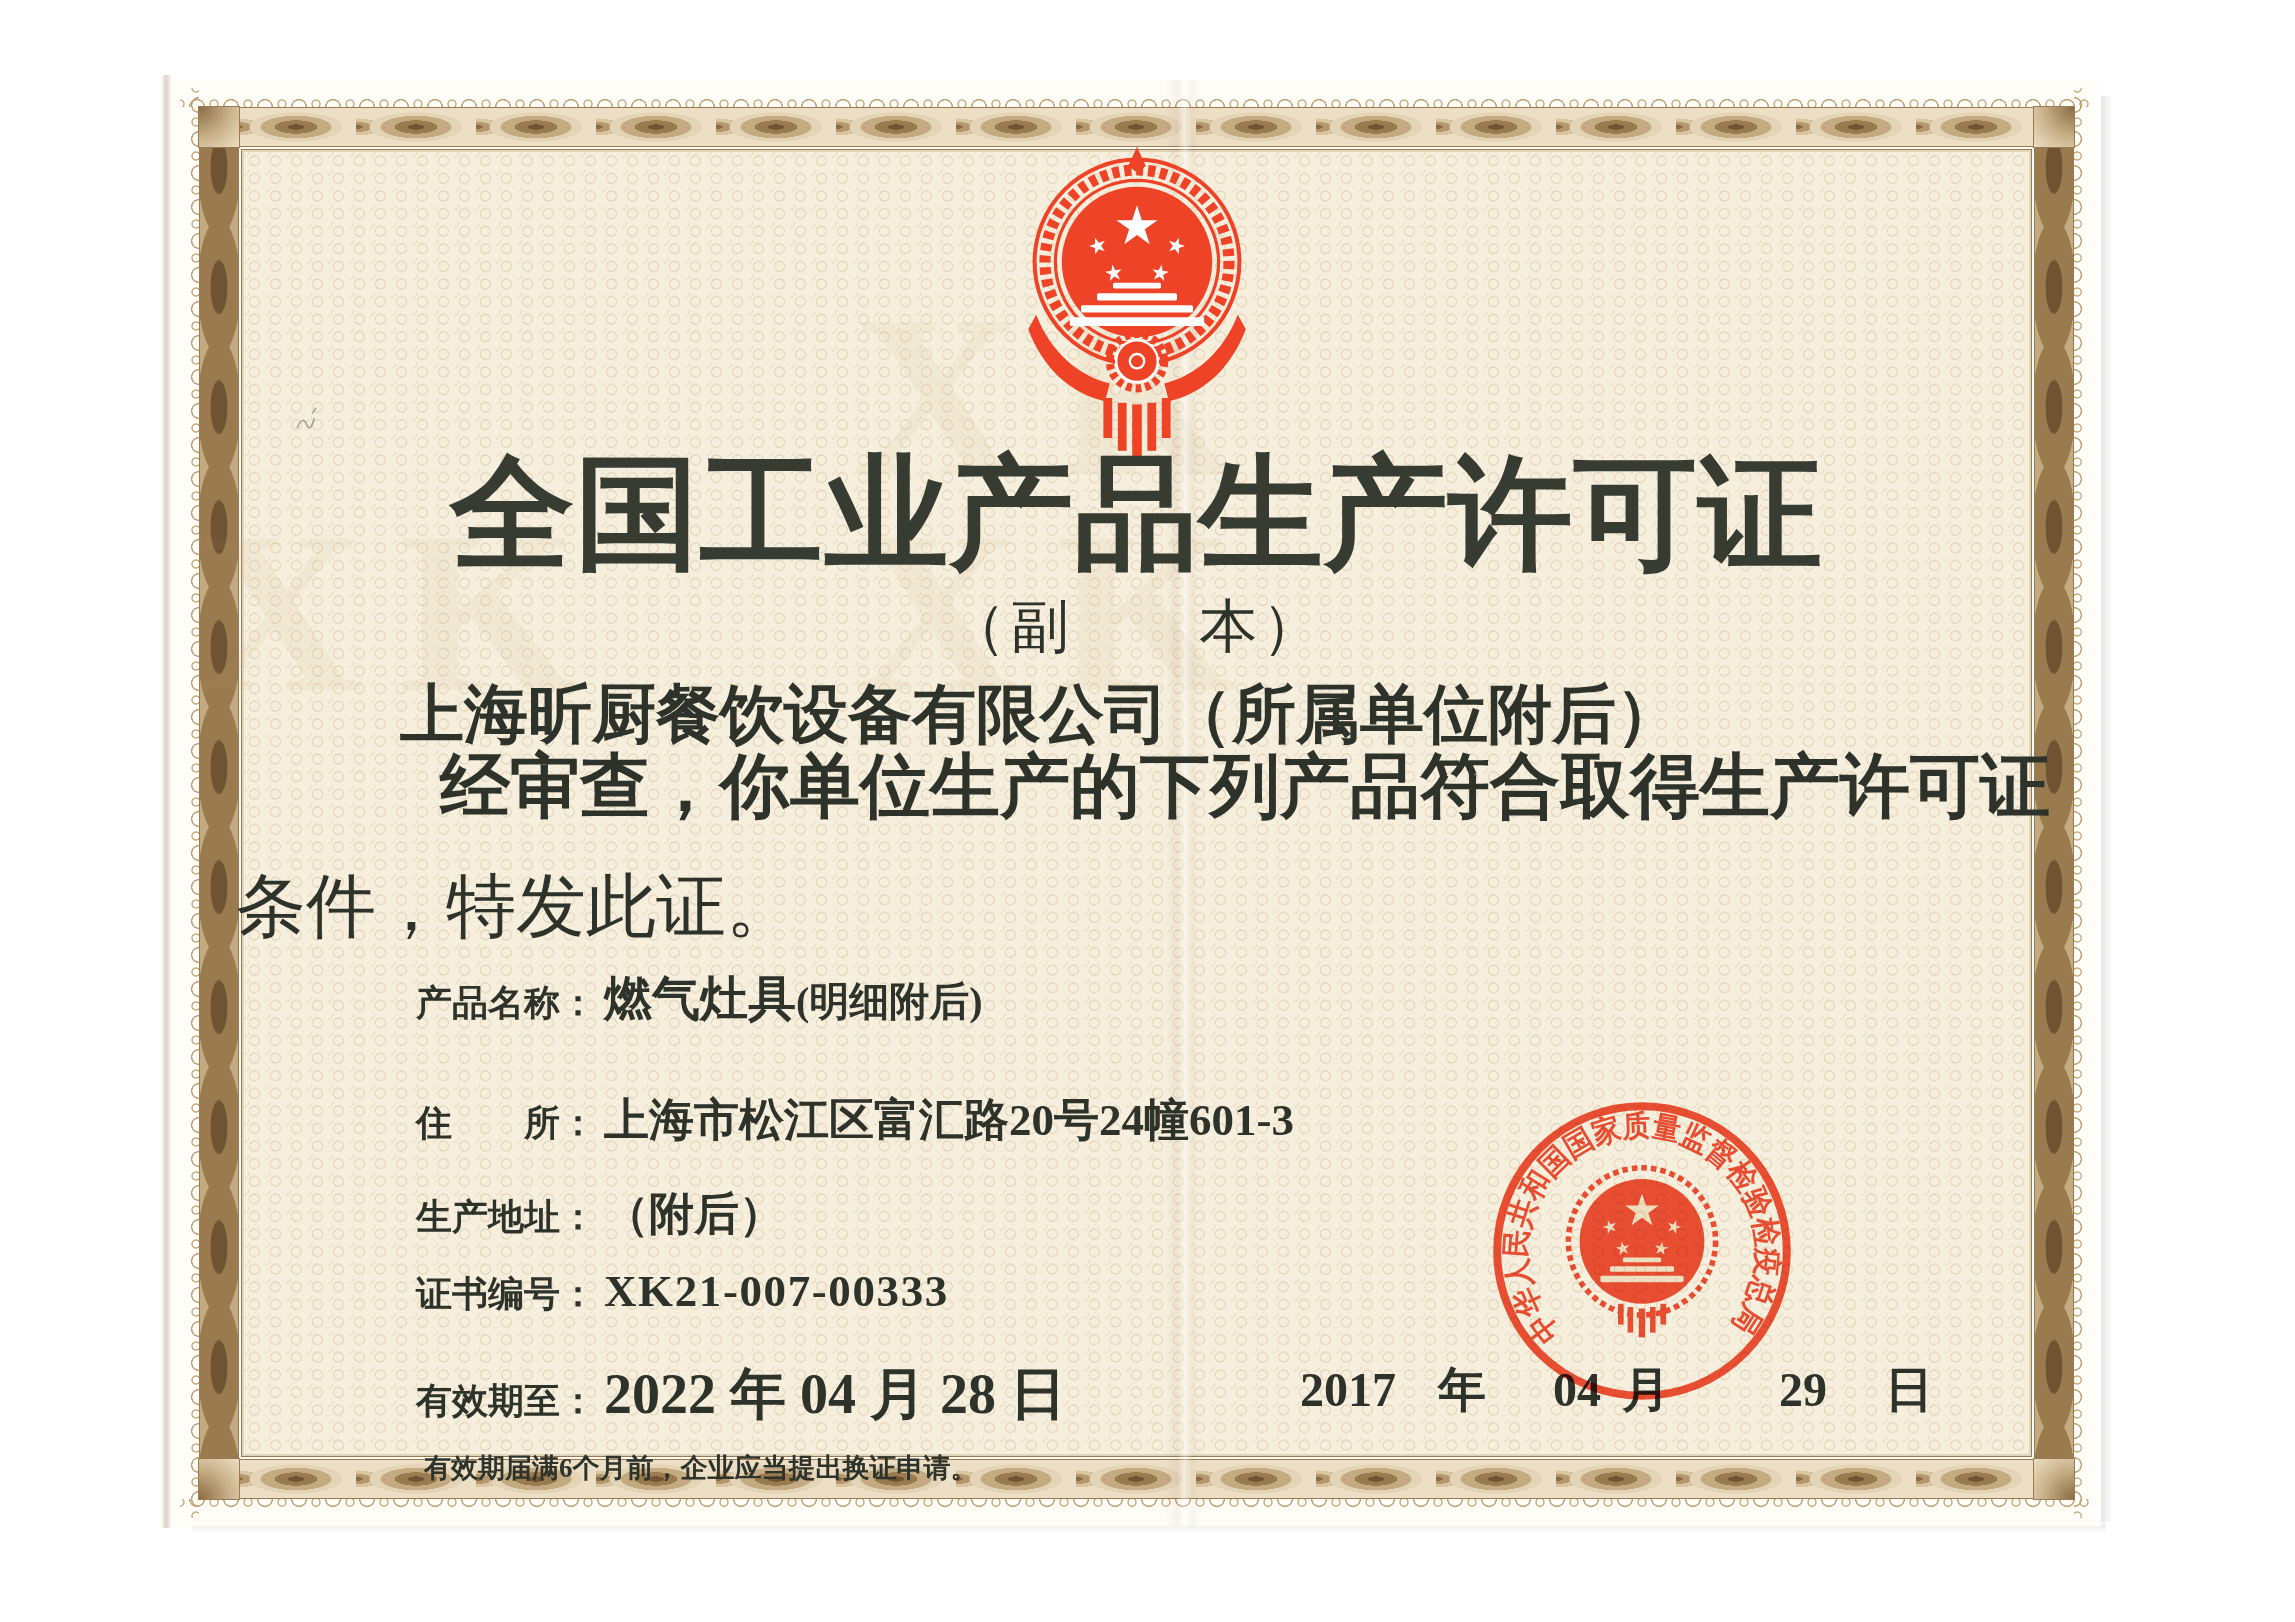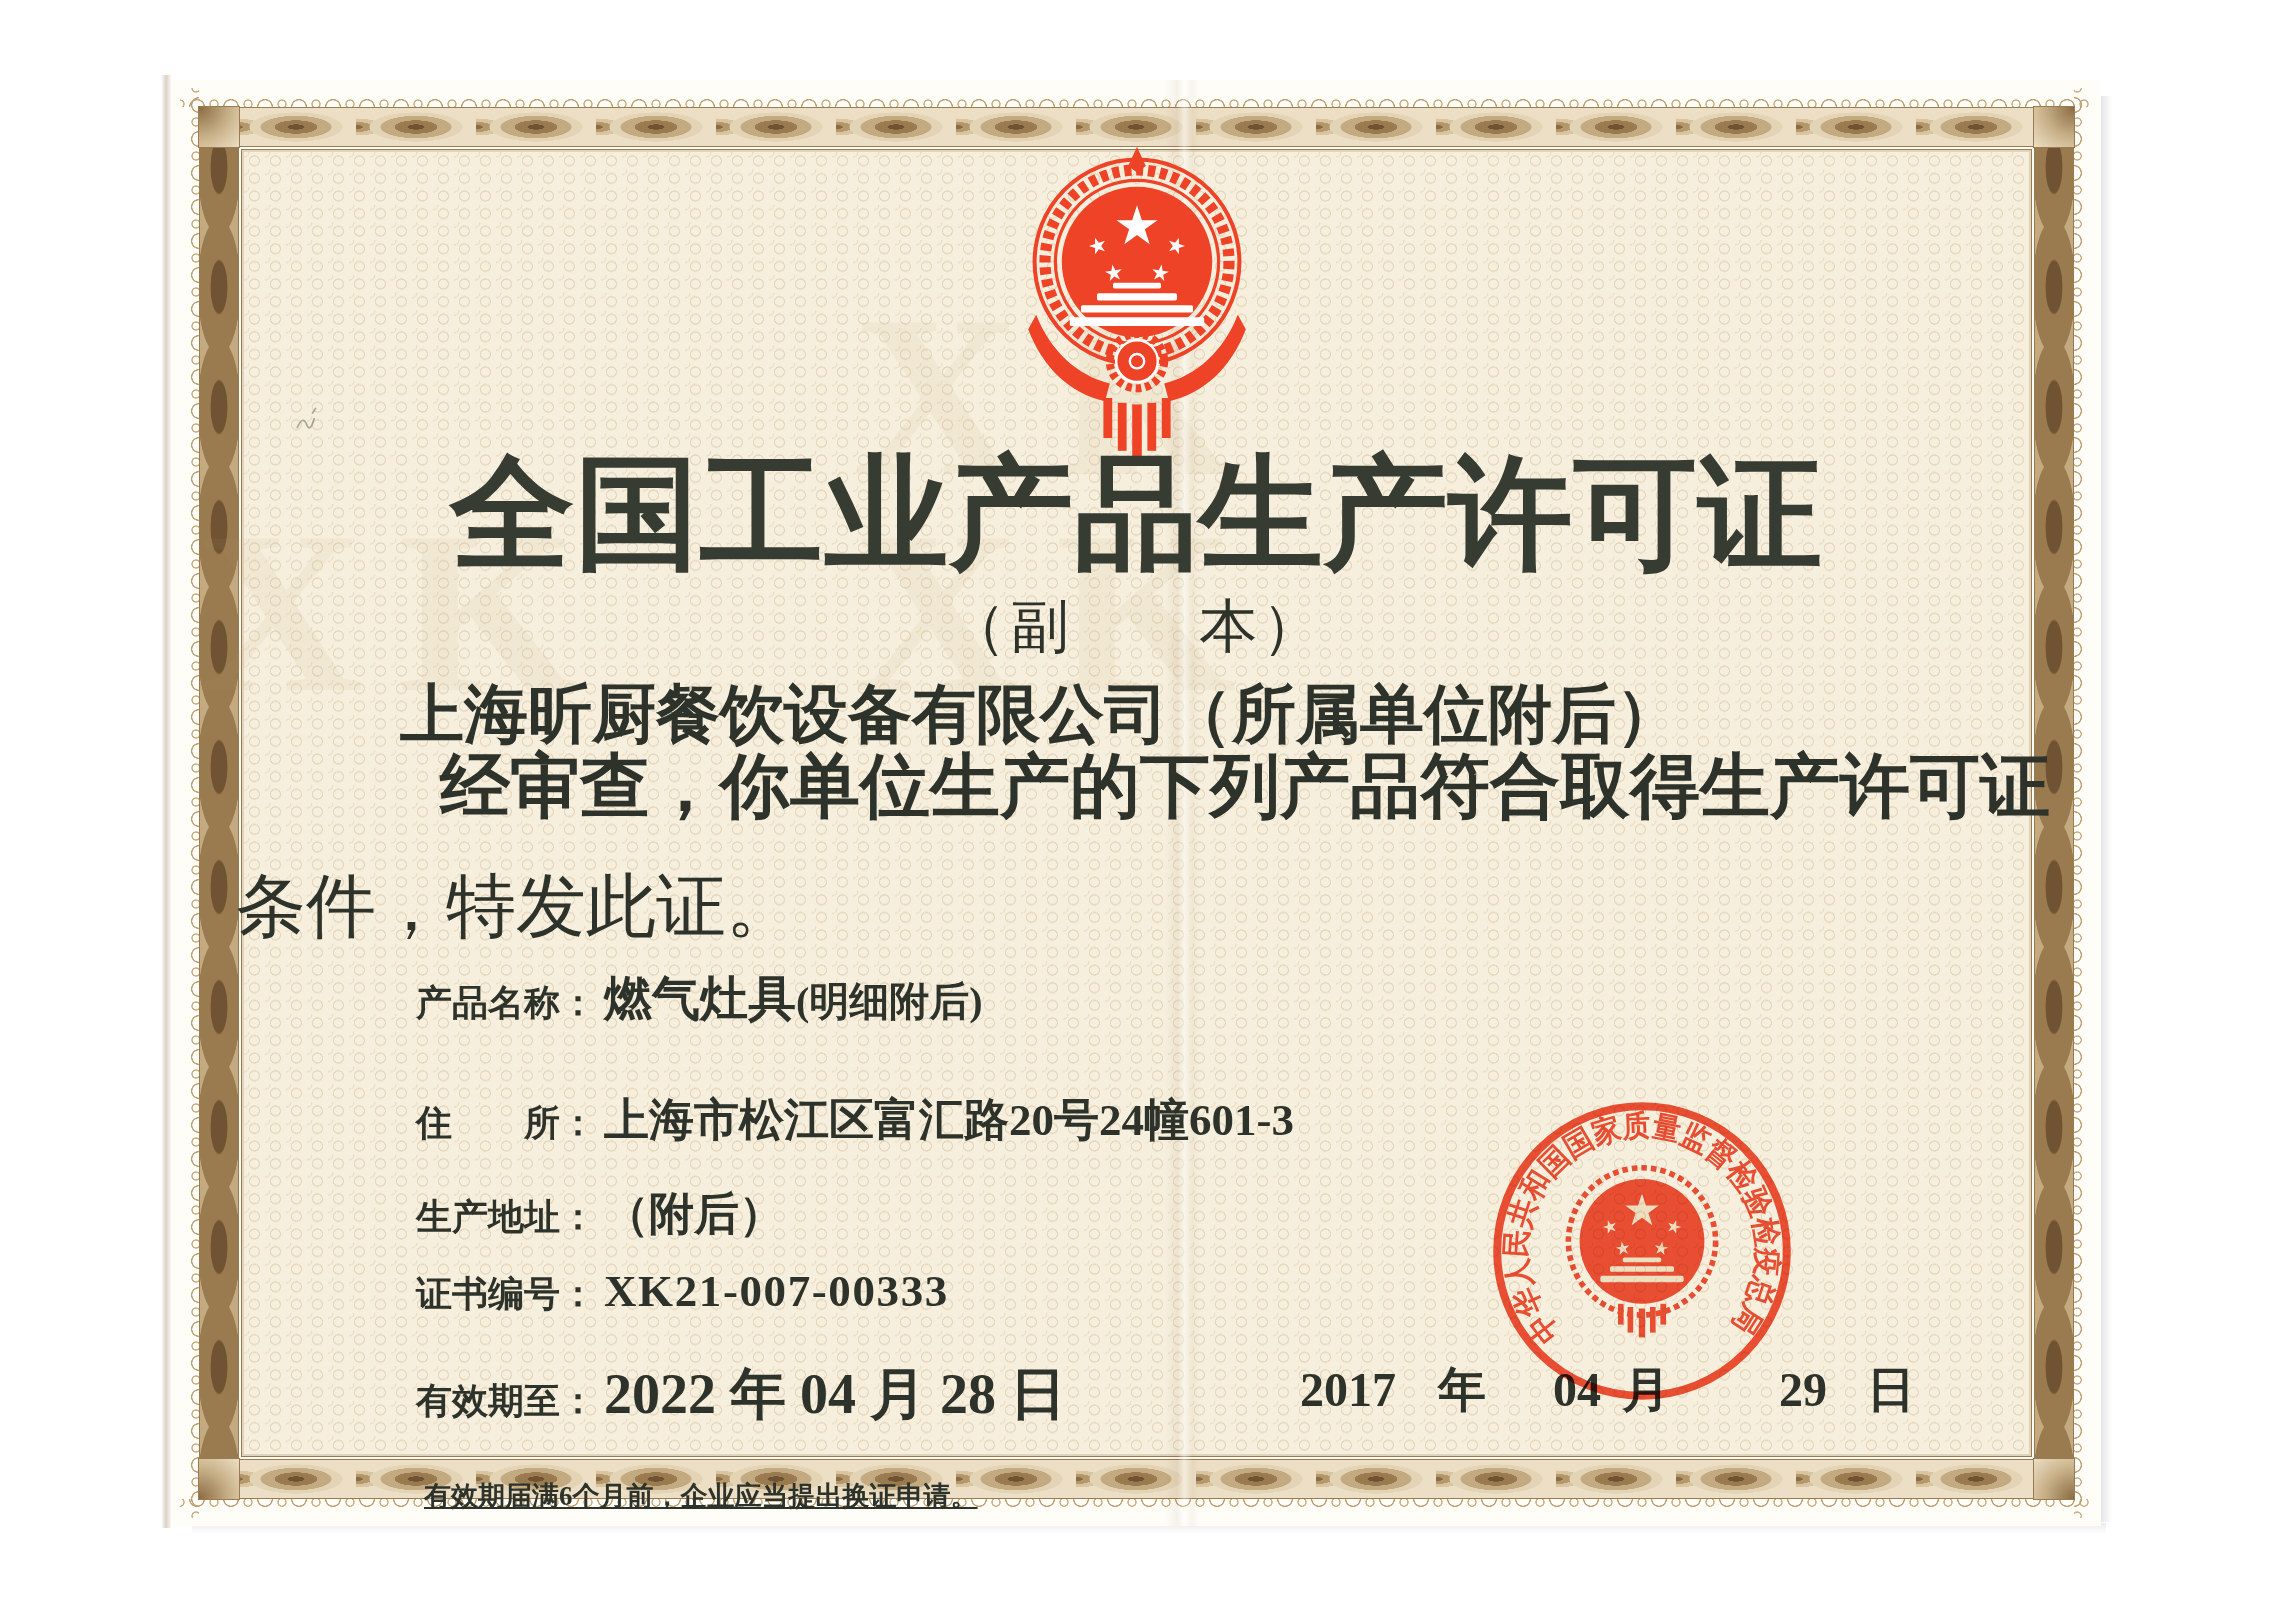--- a/index.html
+++ b/index.html
@@ -102,7 +102,7 @@
   .issue-date{position:absolute;left:1128px;top:1278px;font-size:48px;font-weight:bold;white-space:nowrap;}
   .issue-date .g52{margin-right:42px;} .issue-date .g84{margin-right:67px;}
   .issue-date .g26{margin-right:21px;} .issue-date .g136{margin-right:109px;}
-  .issue-date .g50{margin-right:40px;}
+  .issue-date .g50{margin-right:58px;}
 
   
   .emblem{position:absolute;left:calc(50% - 136px);top:46px;width:272px;height:336px;}

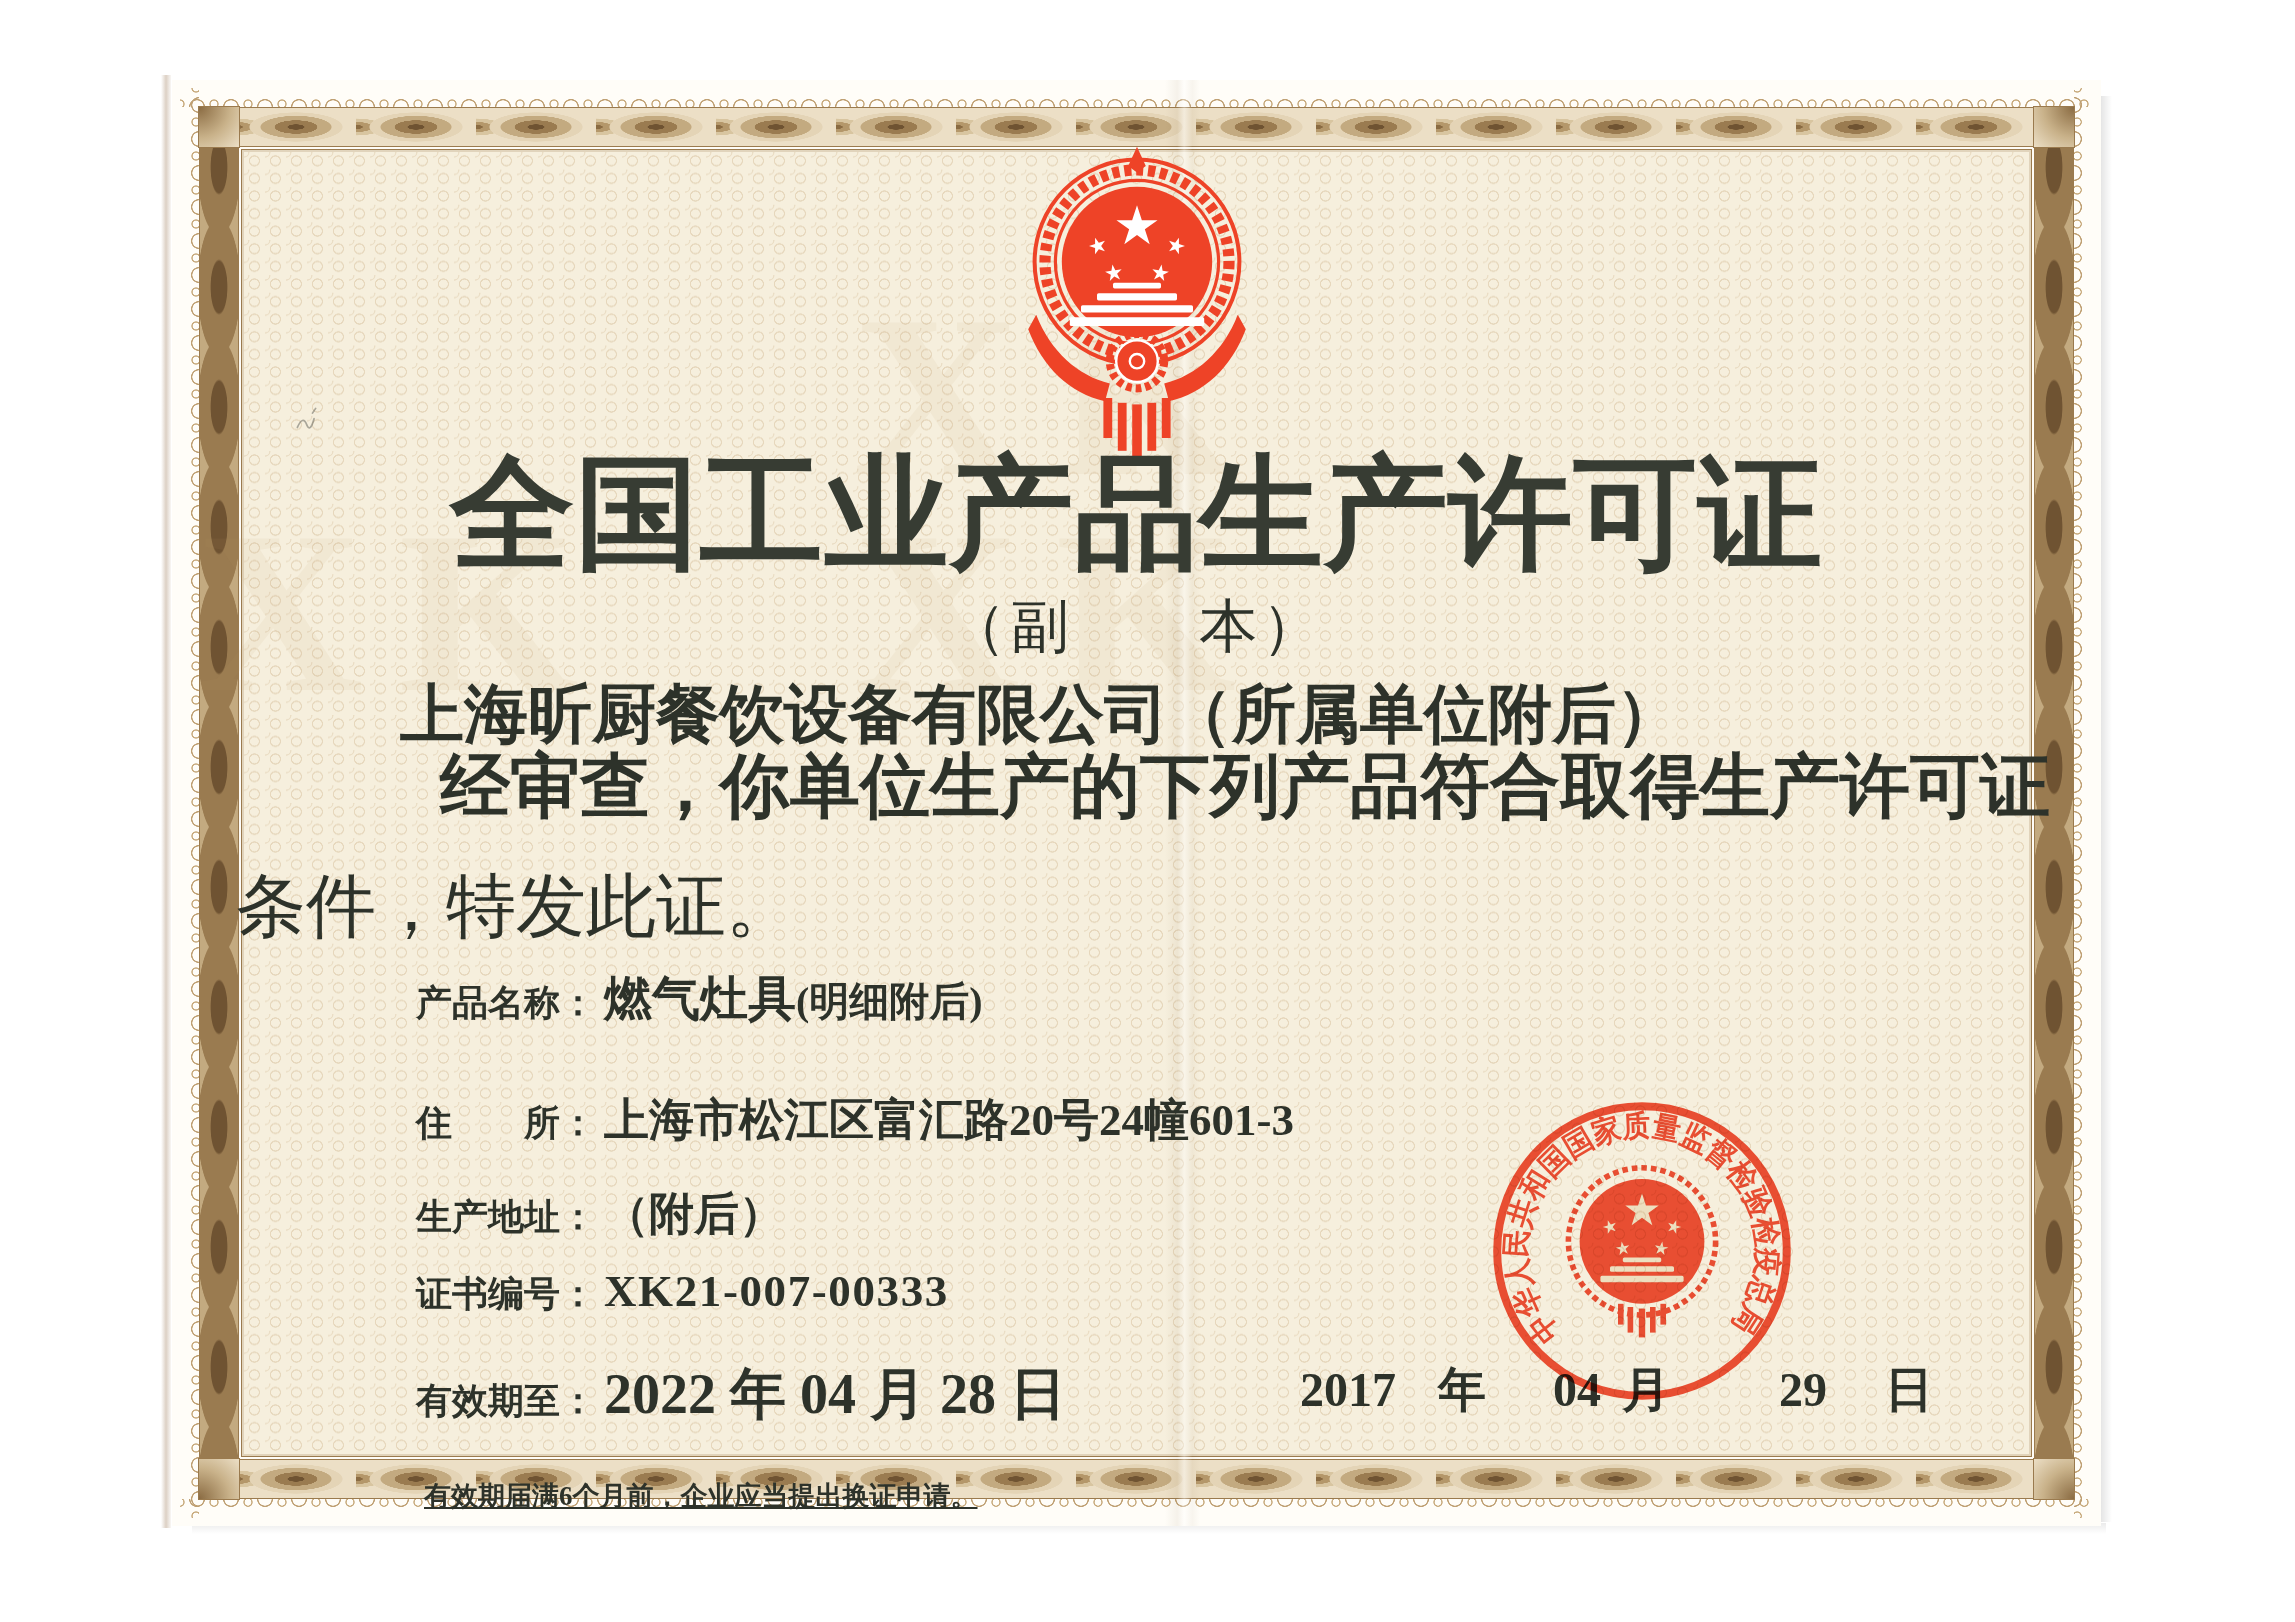--- a/index.html
+++ b/index.html
@@ -97,7 +97,7 @@
   .row.certno .val{letter-spacing:1.6px;}
   .row.validity{left:244px;top:1277px;}
   .row.validity .val{font-size:56px;}
-  .note-line{position:absolute;left:252px;top:1398px;font-size:27px;font-weight:bold;text-decoration:underline;}
+  .note-line{position:absolute;left:252px;top:1370px;font-size:27px;font-weight:bold;}
 
   .issue-date{position:absolute;left:1128px;top:1278px;font-size:48px;font-weight:bold;white-space:nowrap;}
   .issue-date .g52{margin-right:42px;} .issue-date .g84{margin-right:67px;}

